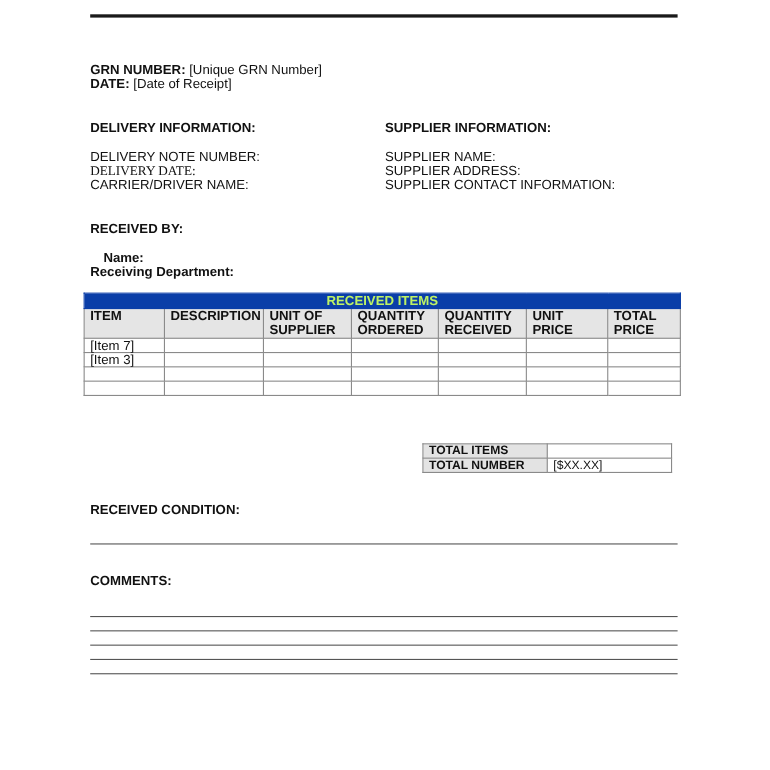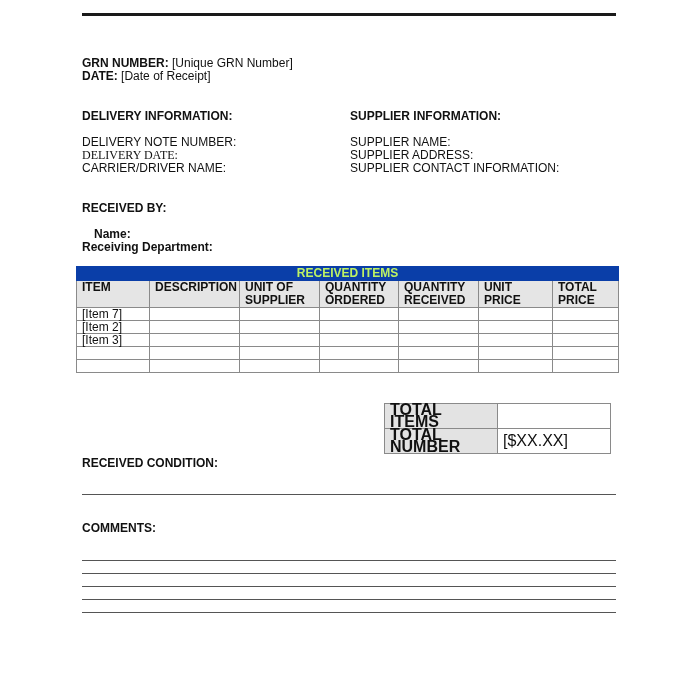--- a/index.html
+++ b/index.html
@@ -85,15 +85,6 @@
         <td></td>
     </tr>
     <tr>
-      <td>[Item 2]</td>
-        <td></td>
-        <td></td>
-        <td></td>
-        <td></td>
-        <td></td>
-        <td></td>
-    </tr>
-    <tr>
       <td>[Item 3]</td>
         <td></td>
         <td></td>

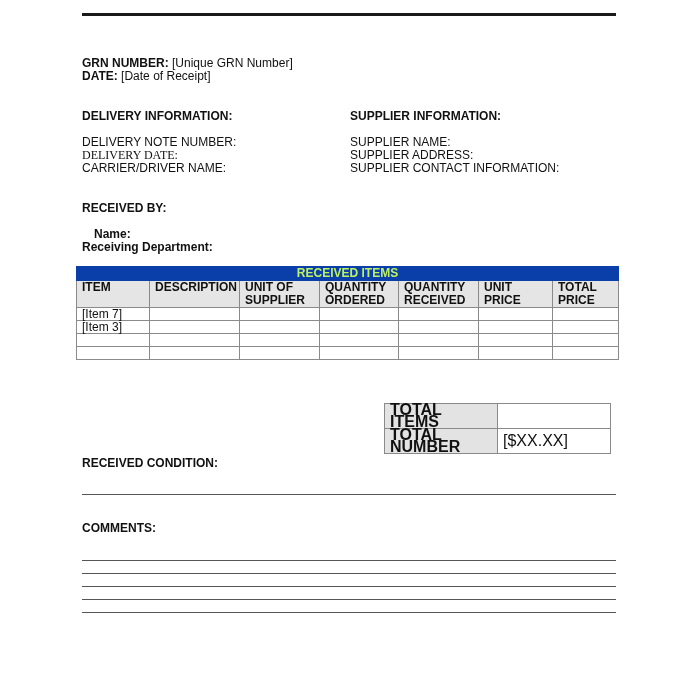--- a/index.html
+++ b/index.html
@@ -20,7 +20,7 @@
   table.totals { position:absolute; left:384px; top:403px; width:227px;
                  border-collapse:collapse; table-layout:fixed; }
   table.totals td { border:1px solid #8a8a8a; height:12px; line-height:12px;
-                    padding:0 5px; font-size:16px; }
+                    padding:0 5px; font-size:11px; }
   table.totals td.lbl { background:#e3e3e3; font-weight:bold; width:102px; }
   .rule { left:82px; width:534px; height:1px; background:#555; }
 </style>

